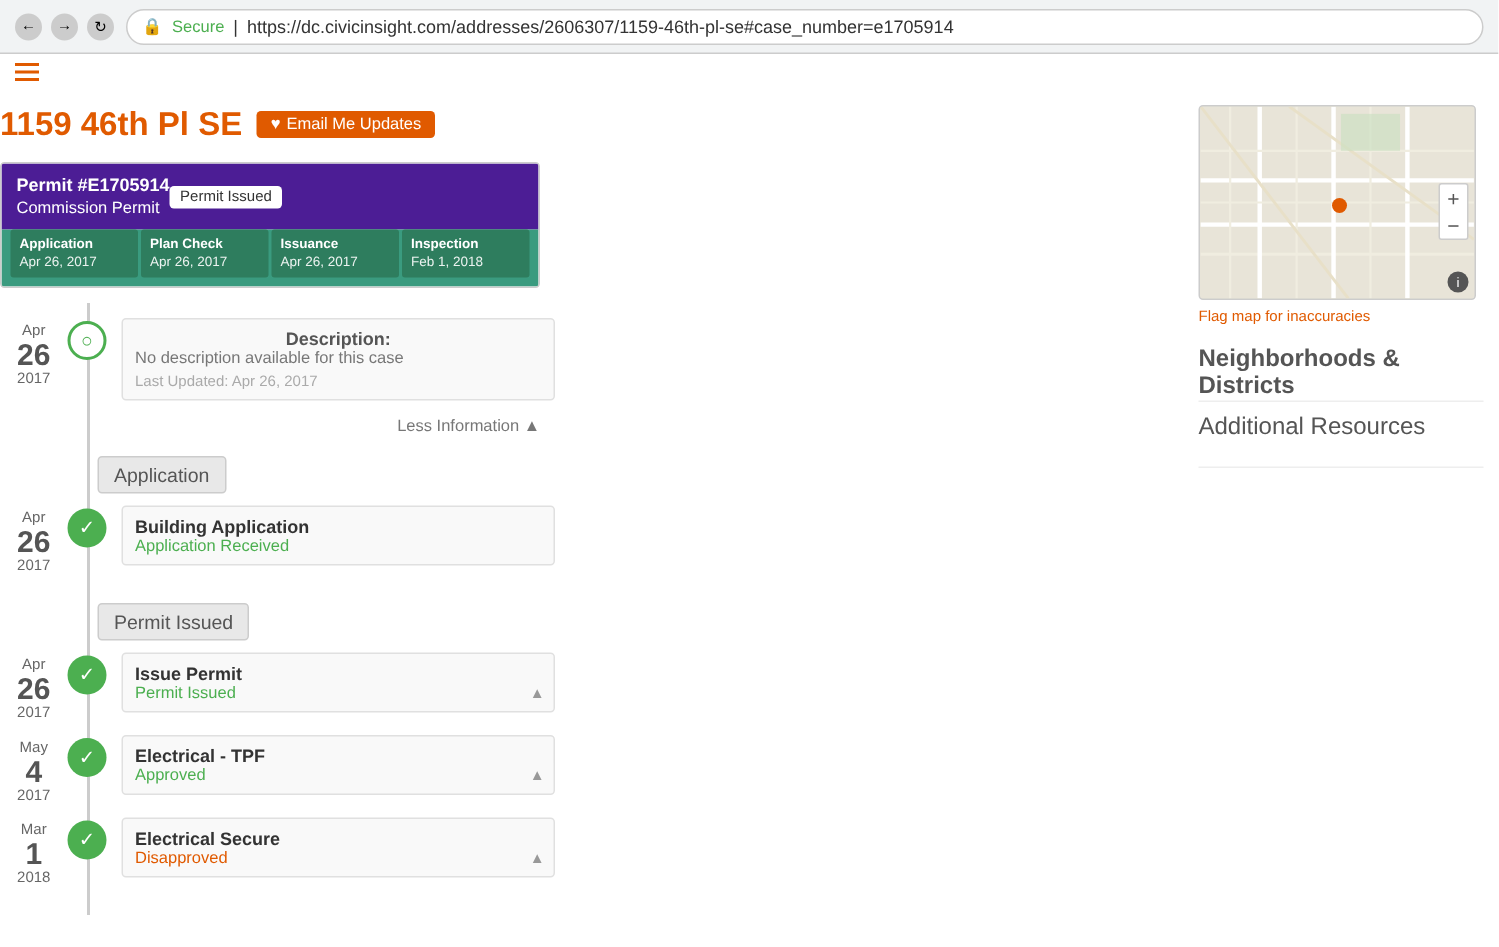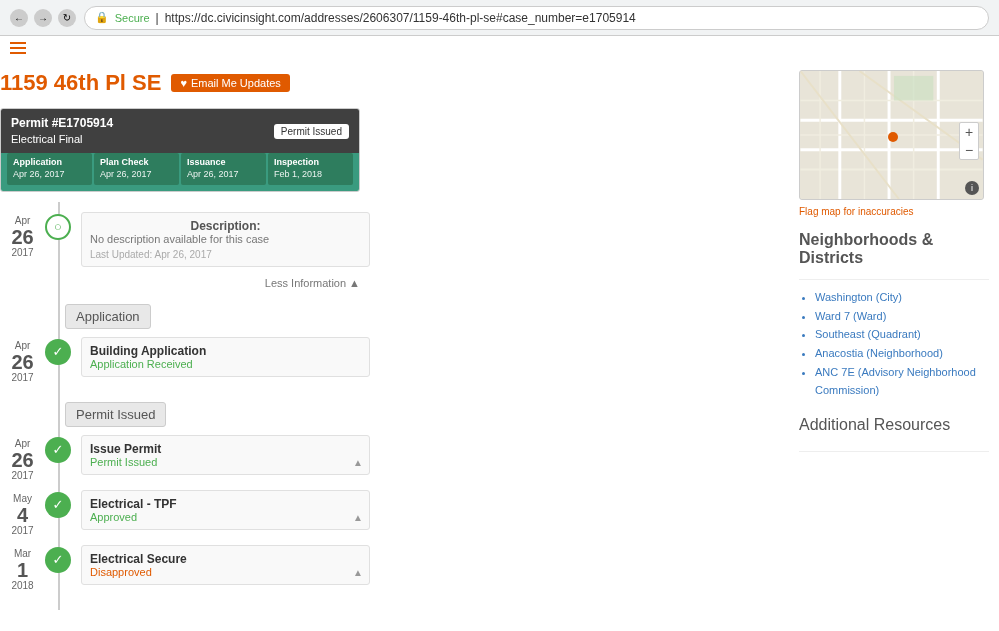--- a/index.html
+++ b/index.html
@@ -79,11 +79,10 @@
       width: 360px;
     }
     .permit-header {
-      background: #404040;
+      background: #4c1d95;
       color: white;
       padding: 6px 10px;
       display: flex;
-      justify-content: space-between;
       align-items: center;
     }
     .permit-header-left { font-size: 12px; line-height: 1.4; }

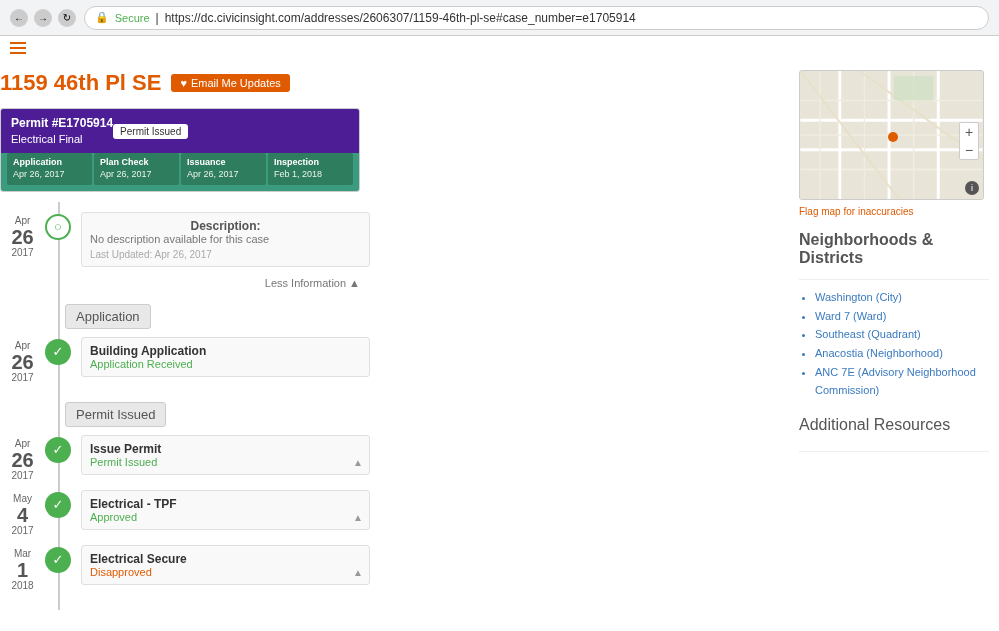--- a/index.html
+++ b/index.html
@@ -377,7 +377,7 @@
       <div class="permit-header">
         <div class="permit-header-left">
           <div class="permit-number">Permit #E1705914</div>
-          <div class="permit-type">Electrical Final</div>
+          <div class="permit-type">Commission Permit</div>
         </div>
         <div class="permit-issued-badge">Permit Issued</div>
       </div>

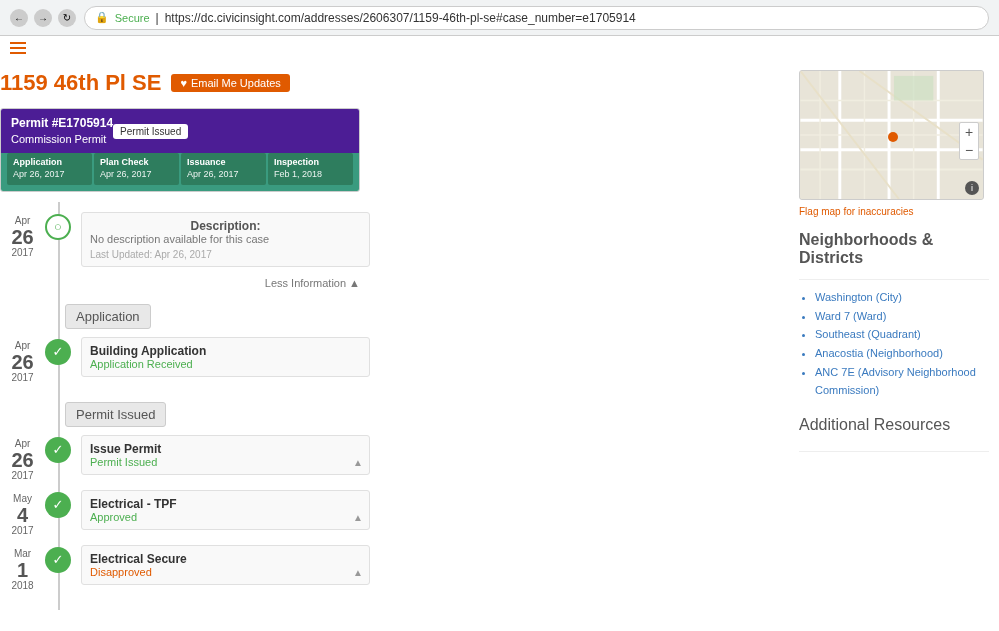--- a/index.html
+++ b/index.html
@@ -297,7 +297,7 @@
       color: #555;
       margin-bottom: 8px;
       border-bottom: 1px solid #eee;
-      padding-bottom: 12px;
+      padding-bottom: 0;
     }
     .neighborhoods-list {
       list-style: disc;

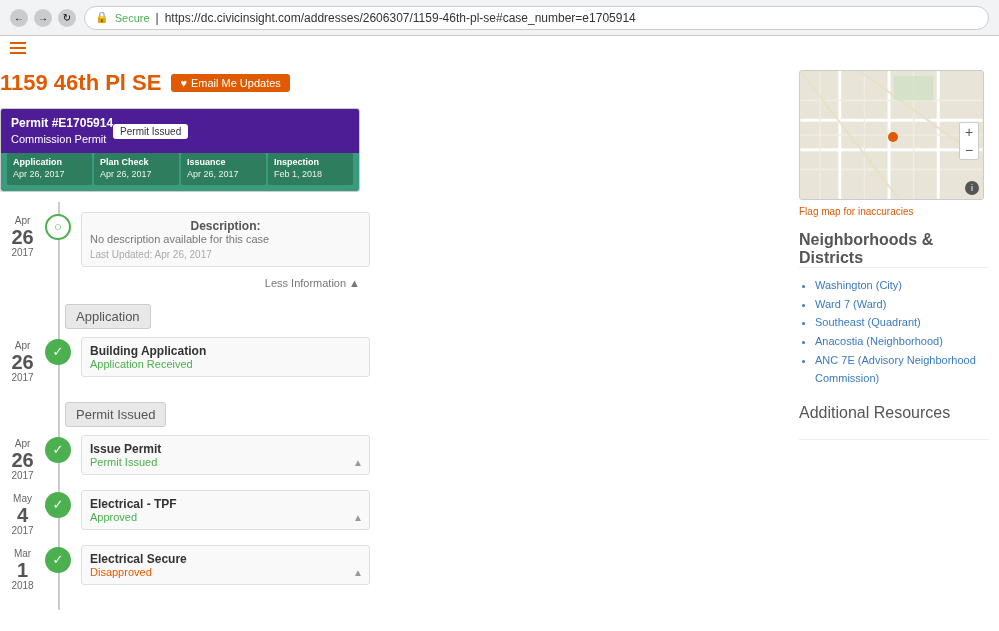--- a/index.html
+++ b/index.html
@@ -533,13 +533,6 @@
     <a class="flag-link">Flag map for inaccuracies</a>
 
     <div class="sidebar-section-title">Neighborhoods &amp; Districts</div>
-    <ul class="neighborhoods-list">
-      <li>Washington (City)</li>
-      <li>Ward 7 (Ward)</li>
-      <li>Southeast (Quadrant)</li>
-      <li>Anacostia (Neighborhood)</li>
-      <li>ANC 7E (Advisory Neighborhood Commission)</li>
-    </ul>
 
     <div class="additional-resources-title">Additional Resources</div>
   </div>

